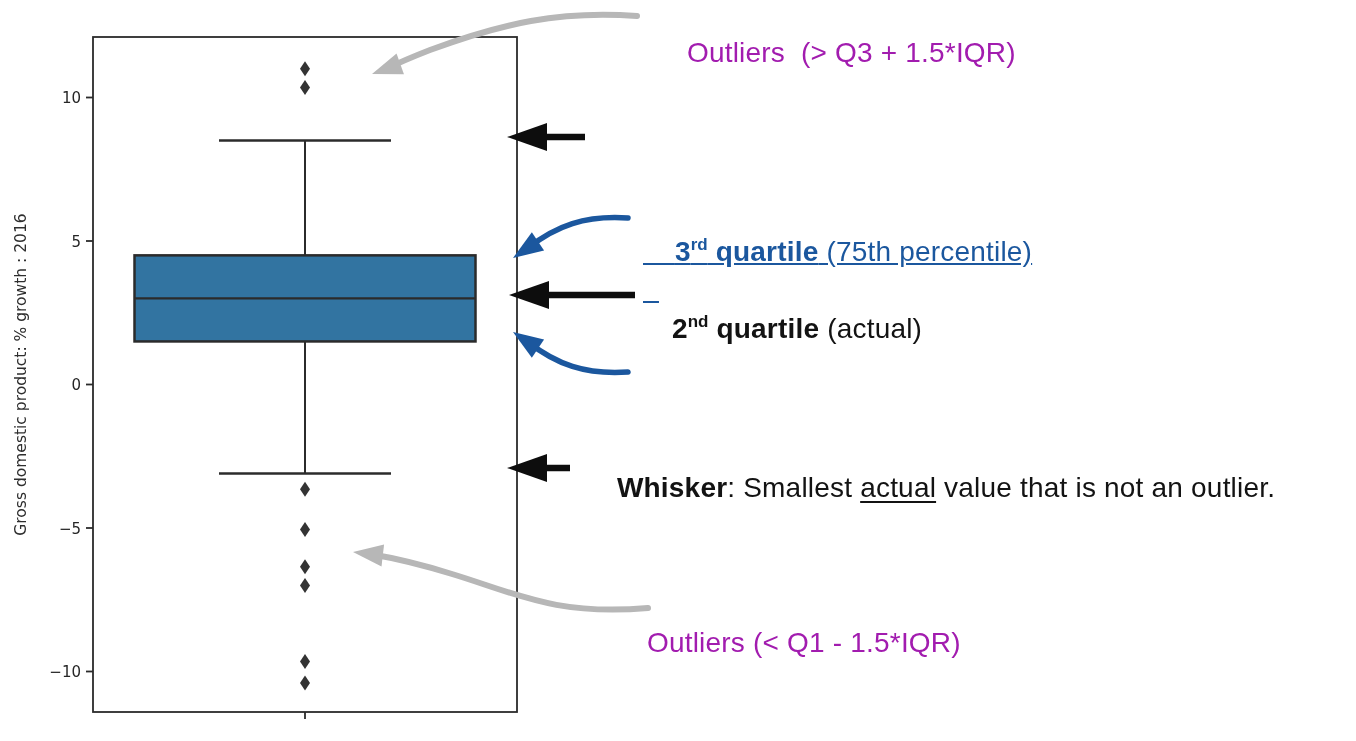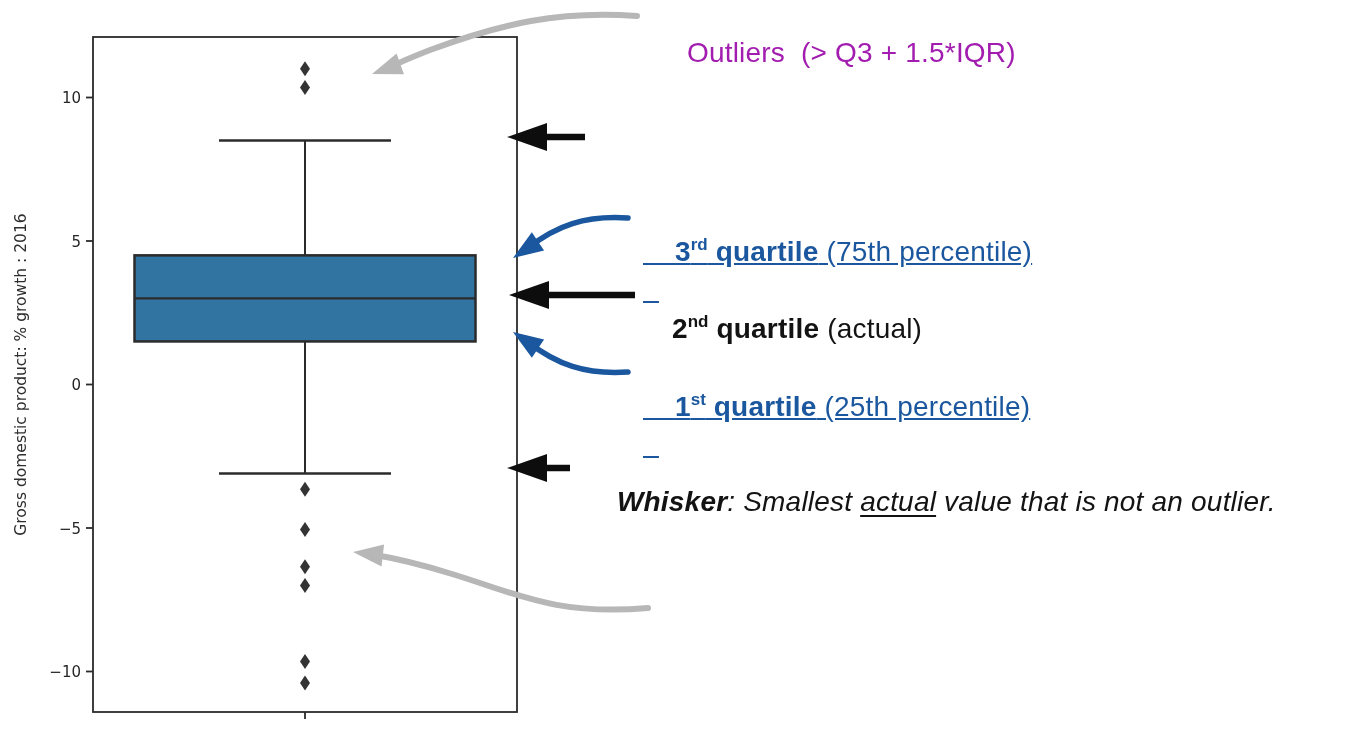--- a/index.html
+++ b/index.html
@@ -105,9 +105,6 @@
     <b><span>2</span><sup>nd</sup><span> quartile</span></b><span> (actual)</span>
   </div>
 
-  <div class="ann c-blue" style="left:643px;top:356px;">
-    <b><span>1</span><sup>st</sup><span> quartile</span></b><span> (25th percentile)</span>
-  </div>
 
   <div class="ann c-black" style="left:585px;top:451px;font-style:italic;">
     <b>Whisker</b><span>: Smallest </span><u>actual</u><span> value that is not an outlier.</span>

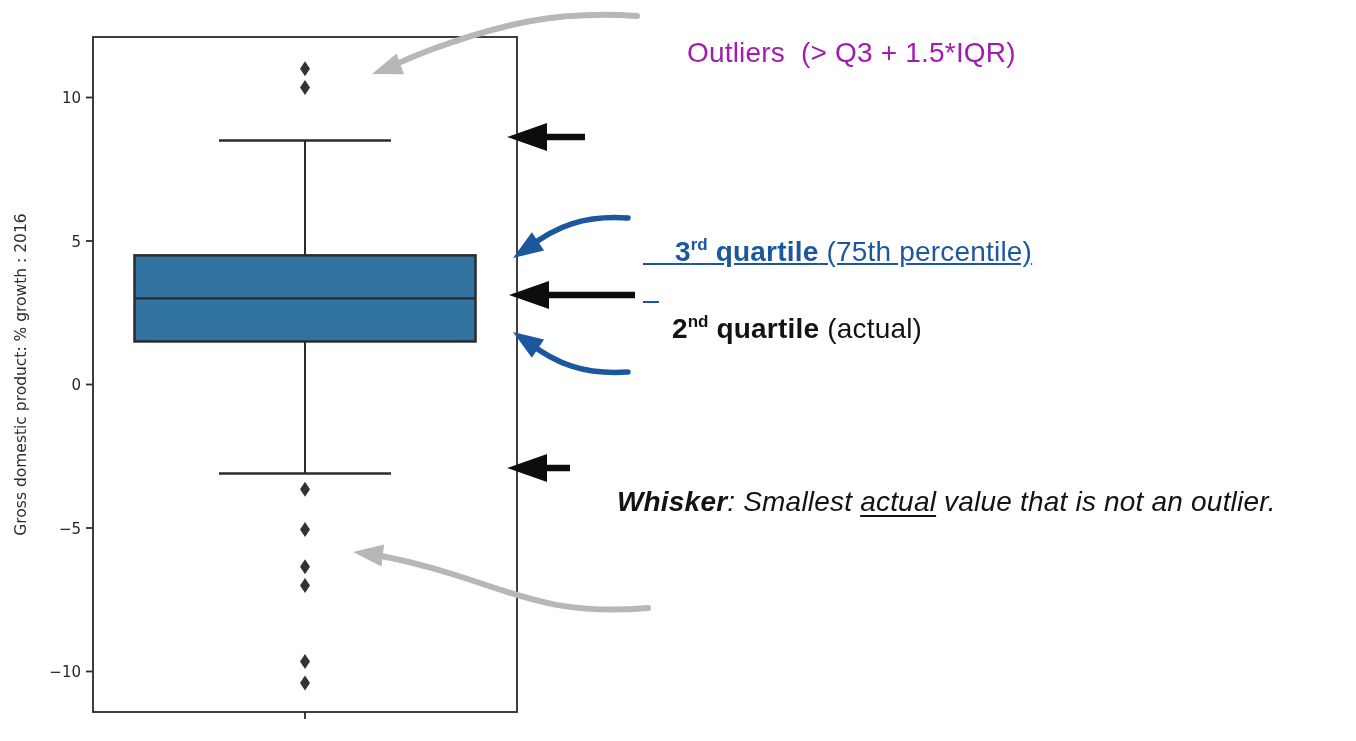--- a/index.html
+++ b/index.html
@@ -106,7 +106,7 @@
   </div>
 
 
-  <div class="ann c-black" style="left:585px;top:451px;font-style:italic;">
+  <div class="ann c-black" style="left:585px;top:437px;">
     <b>Whisker</b><span>: Smallest </span><u>actual</u><span> value that is not an outlier.</span>
   </div>
 

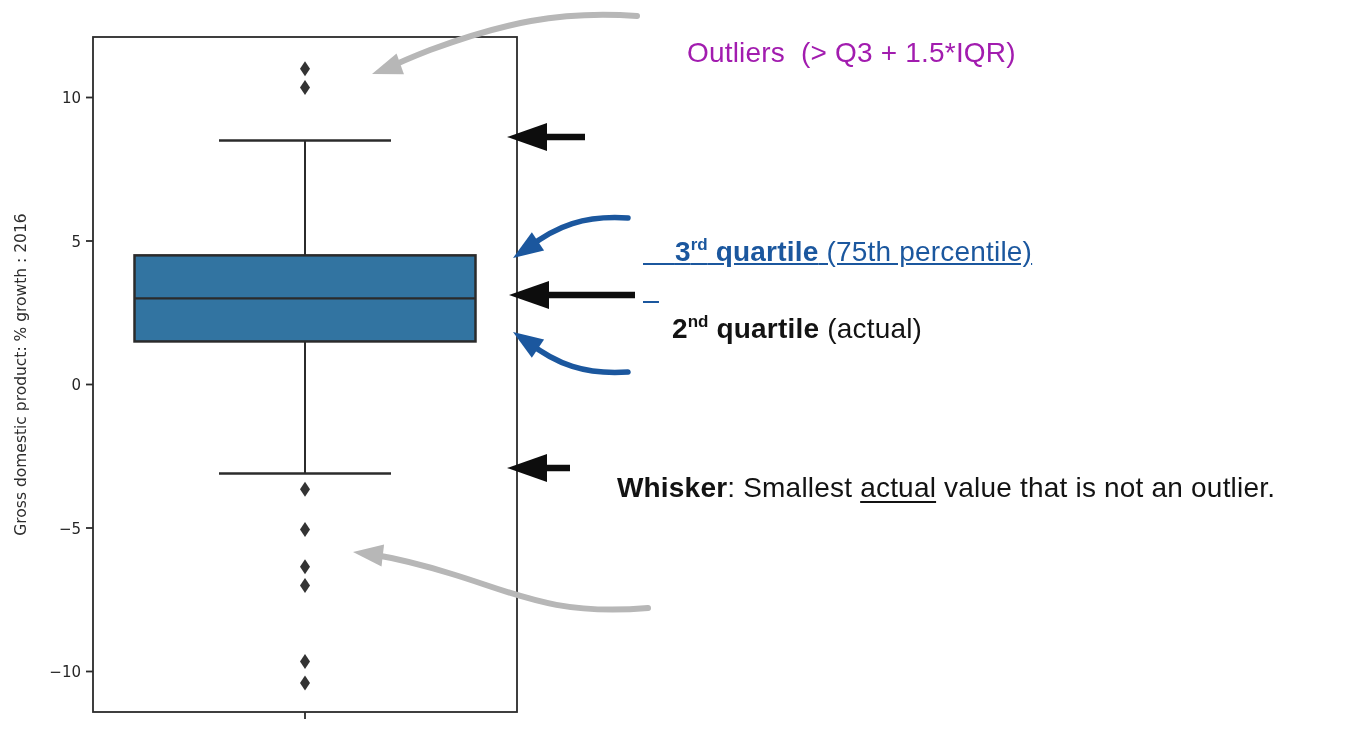--- a/index.html
+++ b/index.html
@@ -110,6 +110,9 @@
     <b>Whisker</b><span>: Smallest </span><u>actual</u><span> value that is not an outlier.</span>
   </div>
 
+  <div class="ann c-gray" style="left:615px;top:592px;">
+    <span>Outliers (&lt; Q1 - 1.5*IQR)</span>
+  </div>
 
 </div>
 

